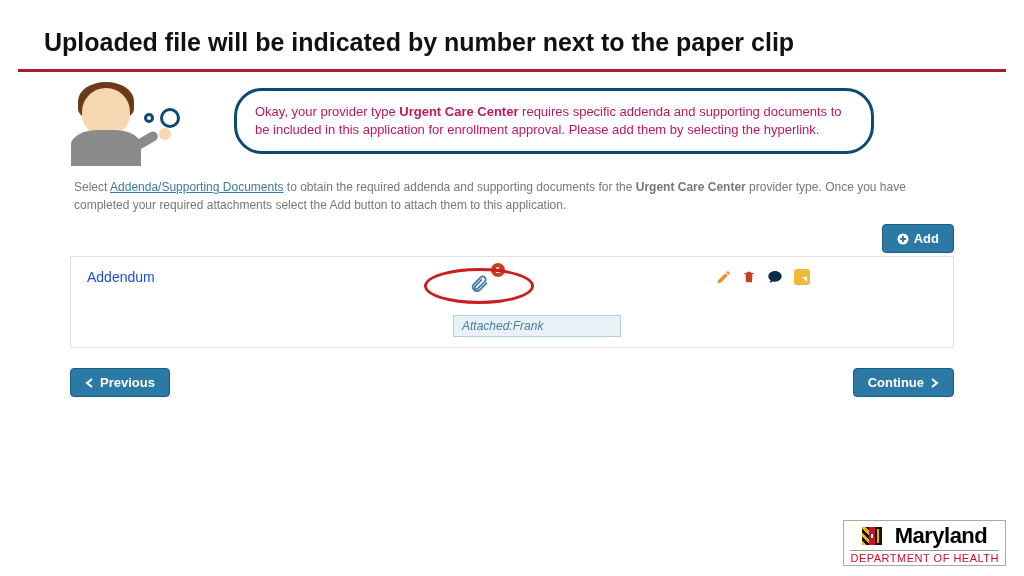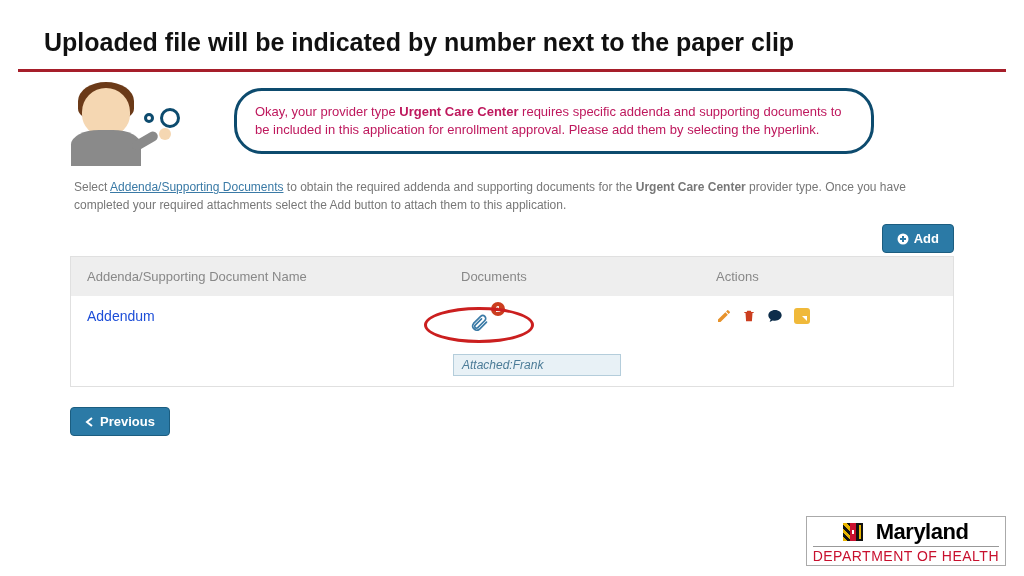--- a/index.html
+++ b/index.html
@@ -96,11 +96,6 @@
   </div>
 
   <div class="table">
-    <div class="thead">
-      <div class="th-name">Addenda/Supporting Document Name</div>
-      <div class="th-docs">Documents</div>
-      <div class="th-actions">Actions</div>
-    </div>
     <div class="tbody">
       <div class="trow">
         <div class="td-name">Addendum</div>

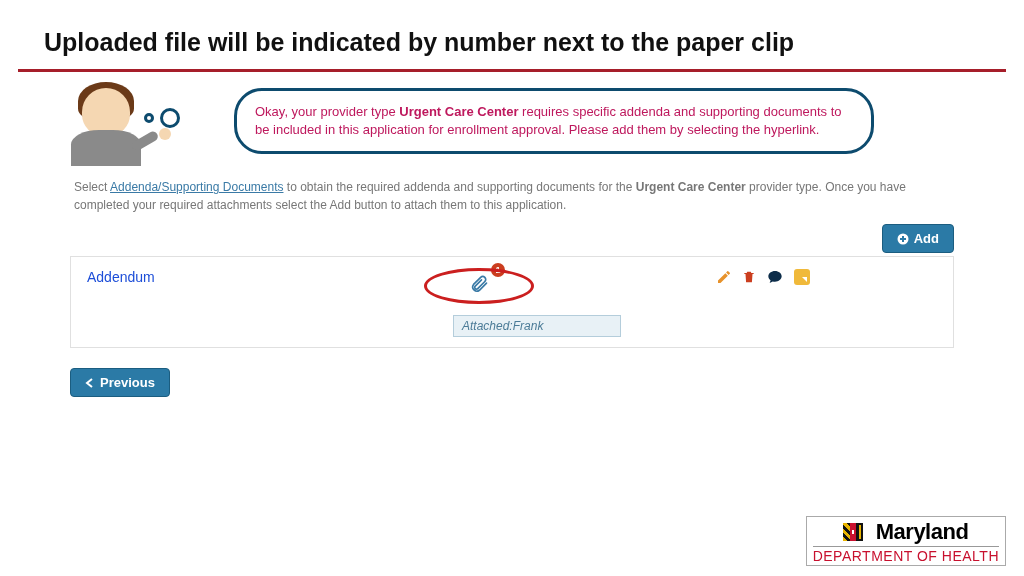--- a/index.html
+++ b/index.html
@@ -132,6 +132,12 @@
         </svg>
       <span>Previous</span>
     </button>
+    <button class="btn">
+      <span>Continue</span>
+      <svg width="10" height="10" viewBox="0 0 10 10">
+          <path d="M3 1l5 4-5 4" fill="none" stroke="#fff" stroke-width="2"></path>
+        </svg>
+    </button>
   </div>
 </div>
 

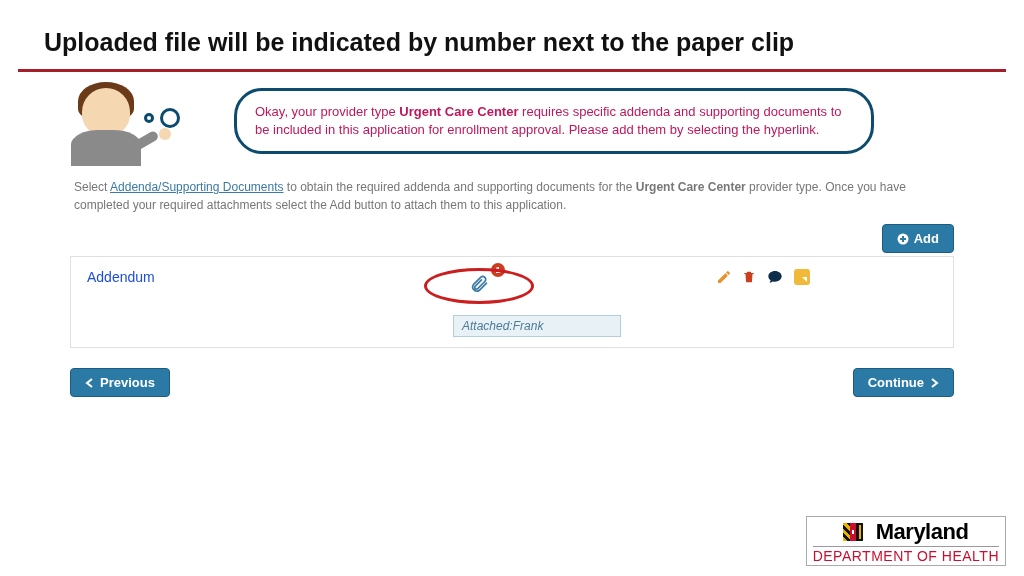--- a/index.html
+++ b/index.html
@@ -53,7 +53,7 @@
   .flag-k::after{content:"";position:absolute;inset:2px;background:linear-gradient(#e8b400,#e8b400) center/2px 100% no-repeat;}
   .flag-w { background: #fff; position: relative; }
   .logo-text { font-size: 22px; font-weight: bold; vertical-align: middle; letter-spacing: -0.5px; }
-  .logo-sub { font-size: 14px; color: #c8102e; letter-spacing: 0.5px; border-top: 1px solid #999; padding-top: 1px; margin-top: 1px; }
+  .logo-sub { font-size: 11px; color: #c8102e; letter-spacing: 0.5px; border-top: 1px solid #999; padding-top: 1px; margin-top: 1px; }
   .logo-box { border: 1px solid #aaa; padding: 2px 6px 1px; display: inline-block; }
 </style>
 </head>

